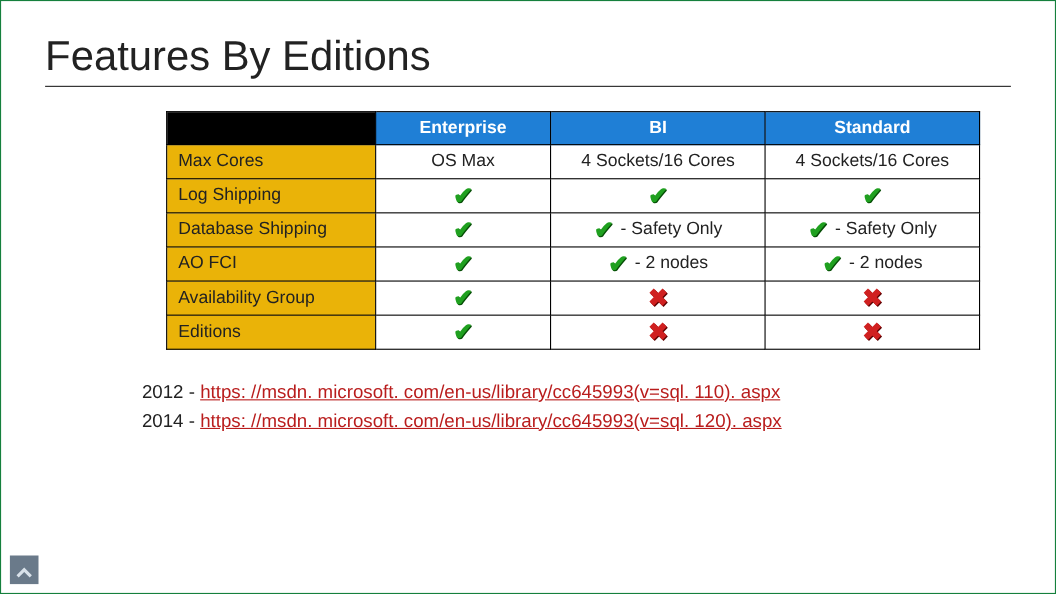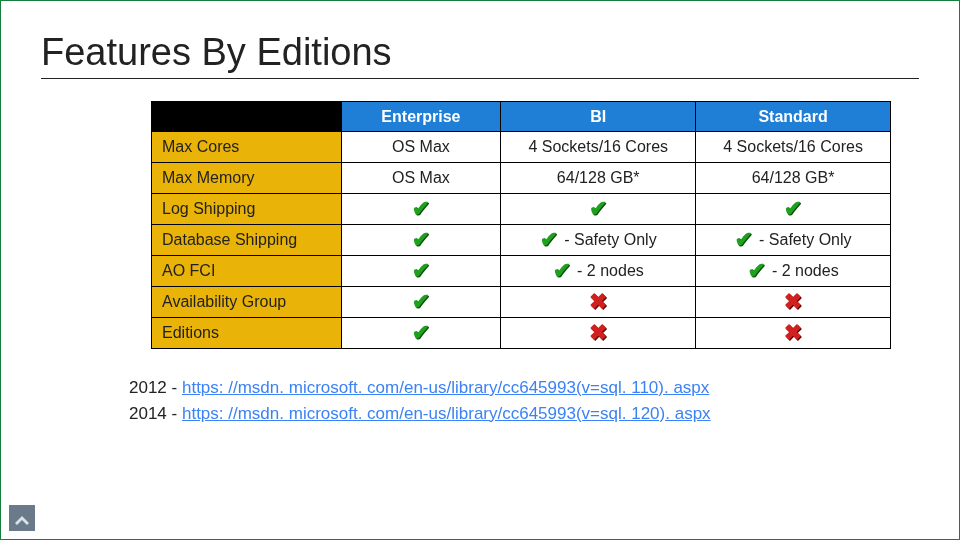--- a/index.html
+++ b/index.html
@@ -144,24 +144,6 @@
           <td>
               <div class="cell">
                 <span class="cell-text">4 Sockets/16 Cores</span>
-              </div>
-            </td>
-        </tr>
-        <tr>
-          <td class="feature">Max Memory</td>
-          <td>
-              <div class="cell">
-                <span class="cell-text">OS Max</span>
-              </div>
-            </td>
-          <td>
-              <div class="cell">
-                <span class="cell-text">64/128 GB*</span>
-              </div>
-            </td>
-          <td>
-              <div class="cell">
-                <span class="cell-text">64/128 GB*</span>
               </div>
             </td>
         </tr>

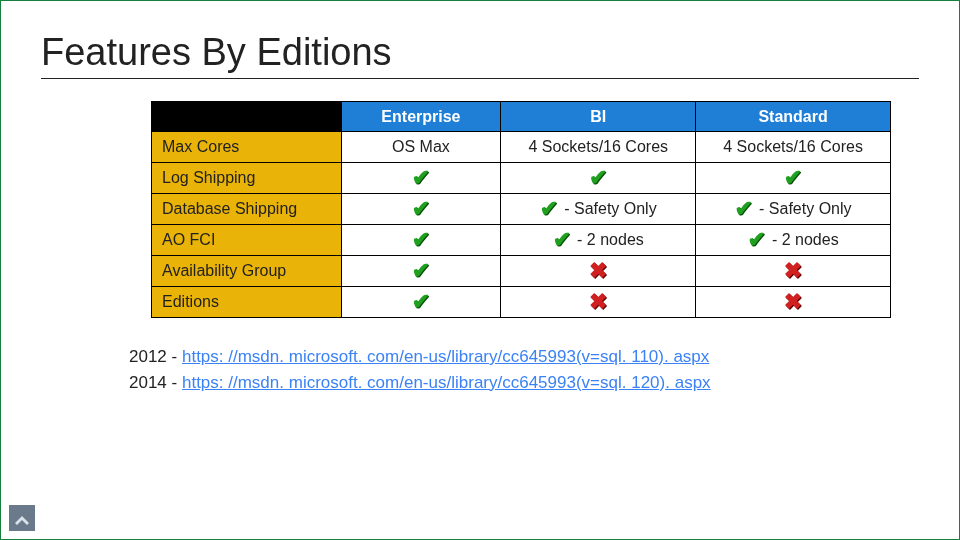--- a/index.html
+++ b/index.html
@@ -90,7 +90,7 @@
     line-height: 1.5;
   }
   .links a {
-    color: #3b82f6;
+    color: #b91c1c;
     text-decoration: underline;
   }
   .footer-logo {

